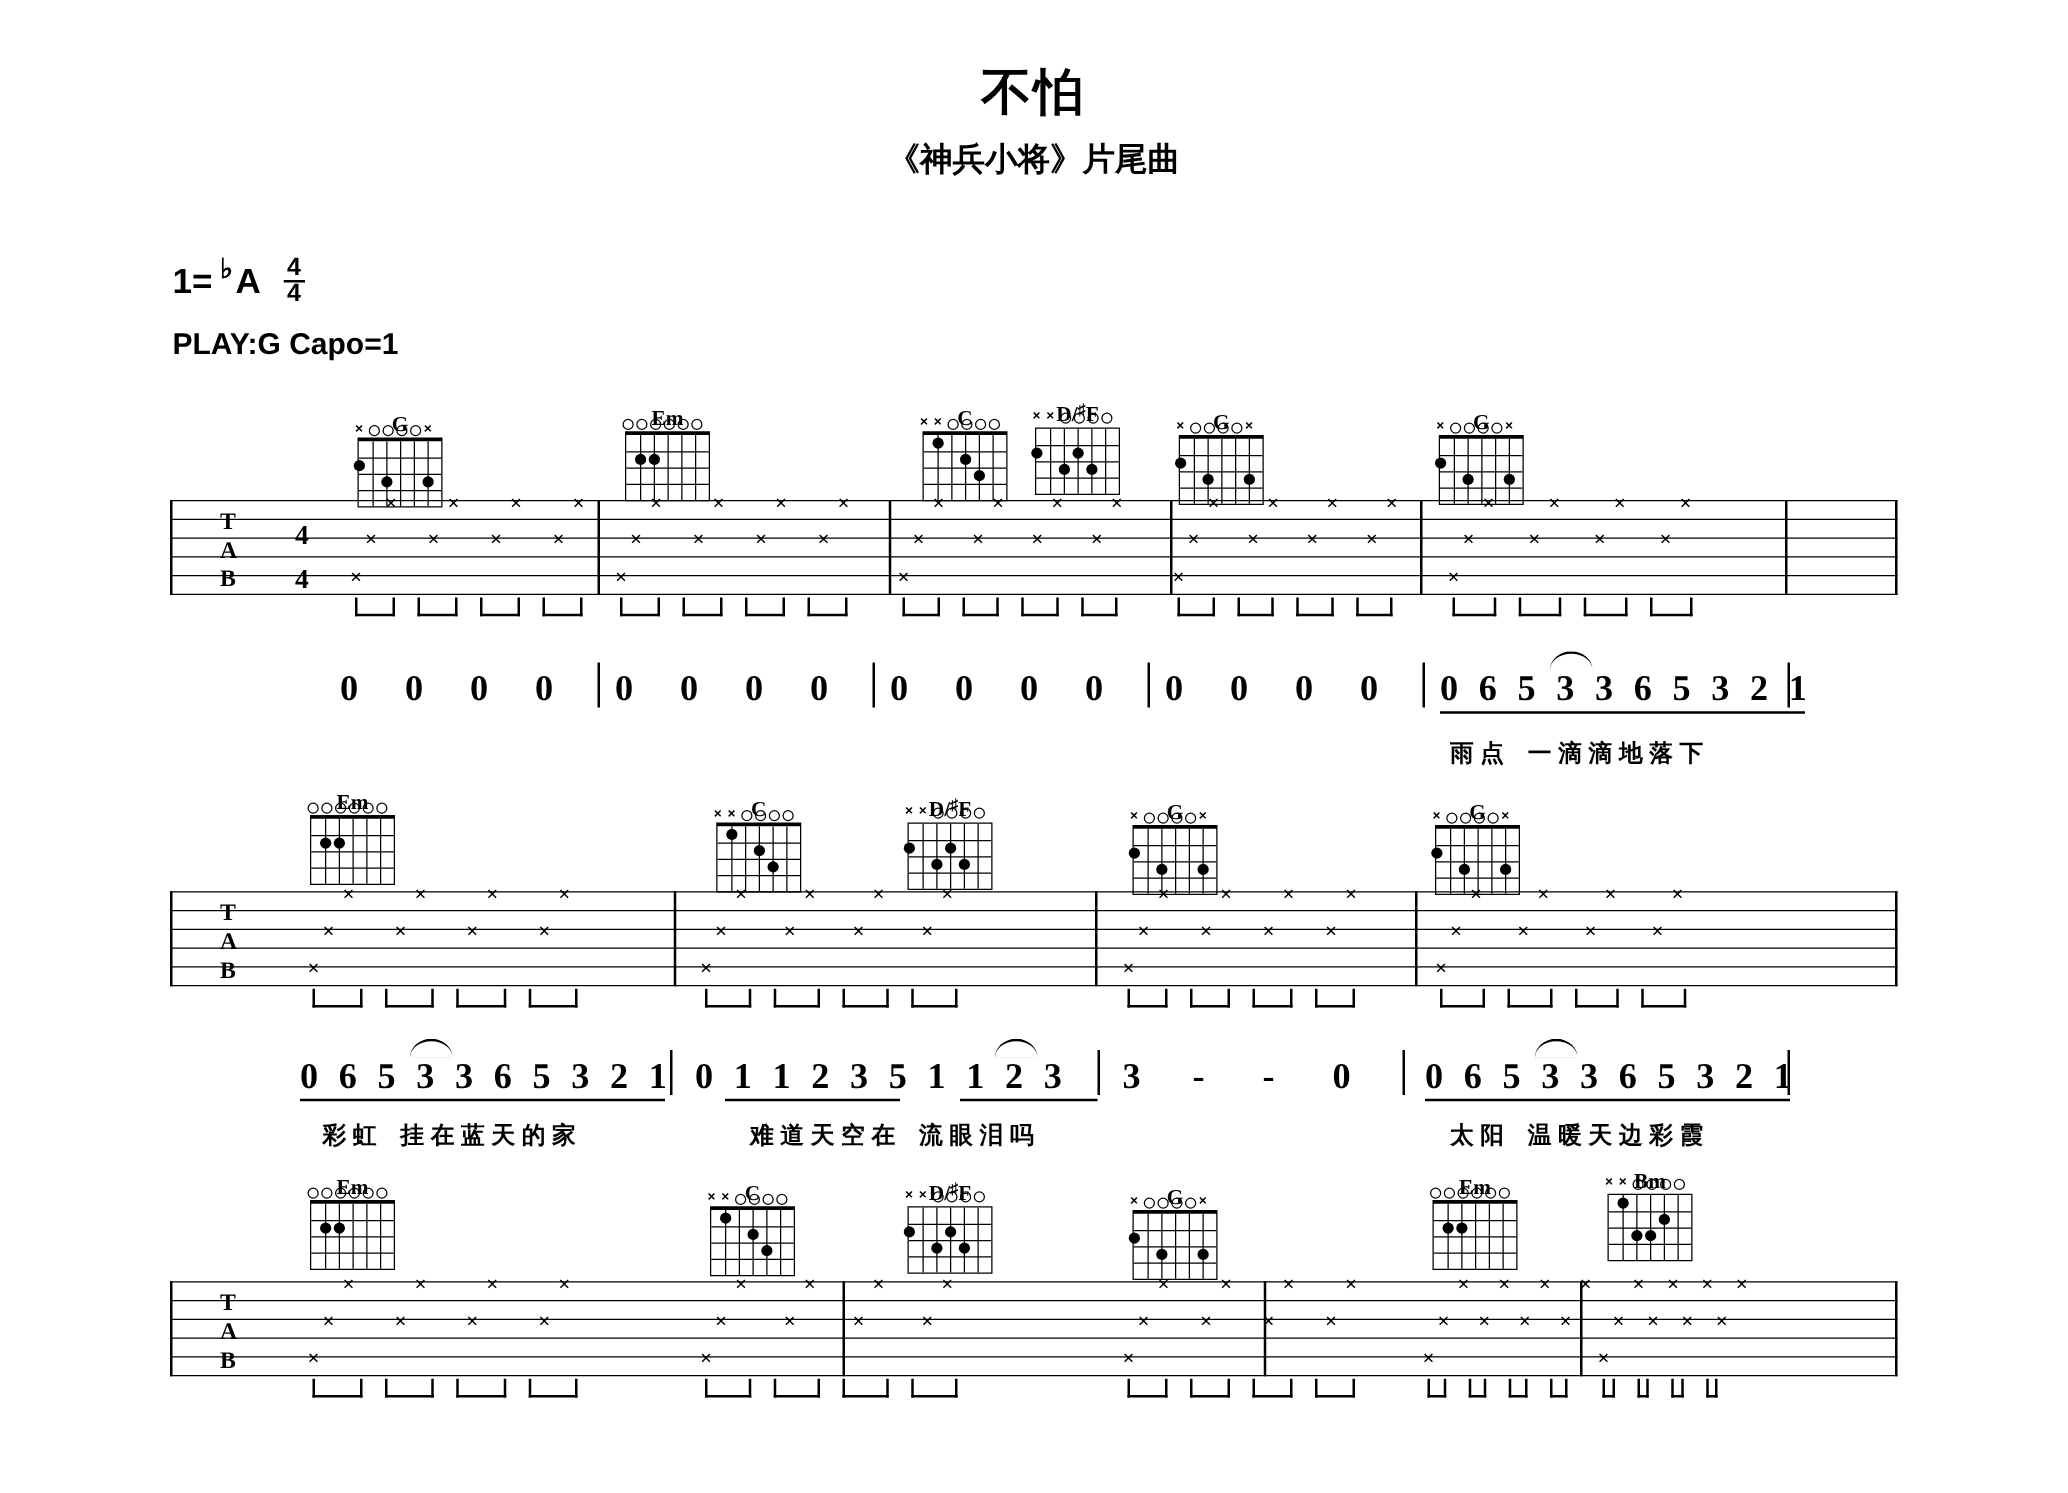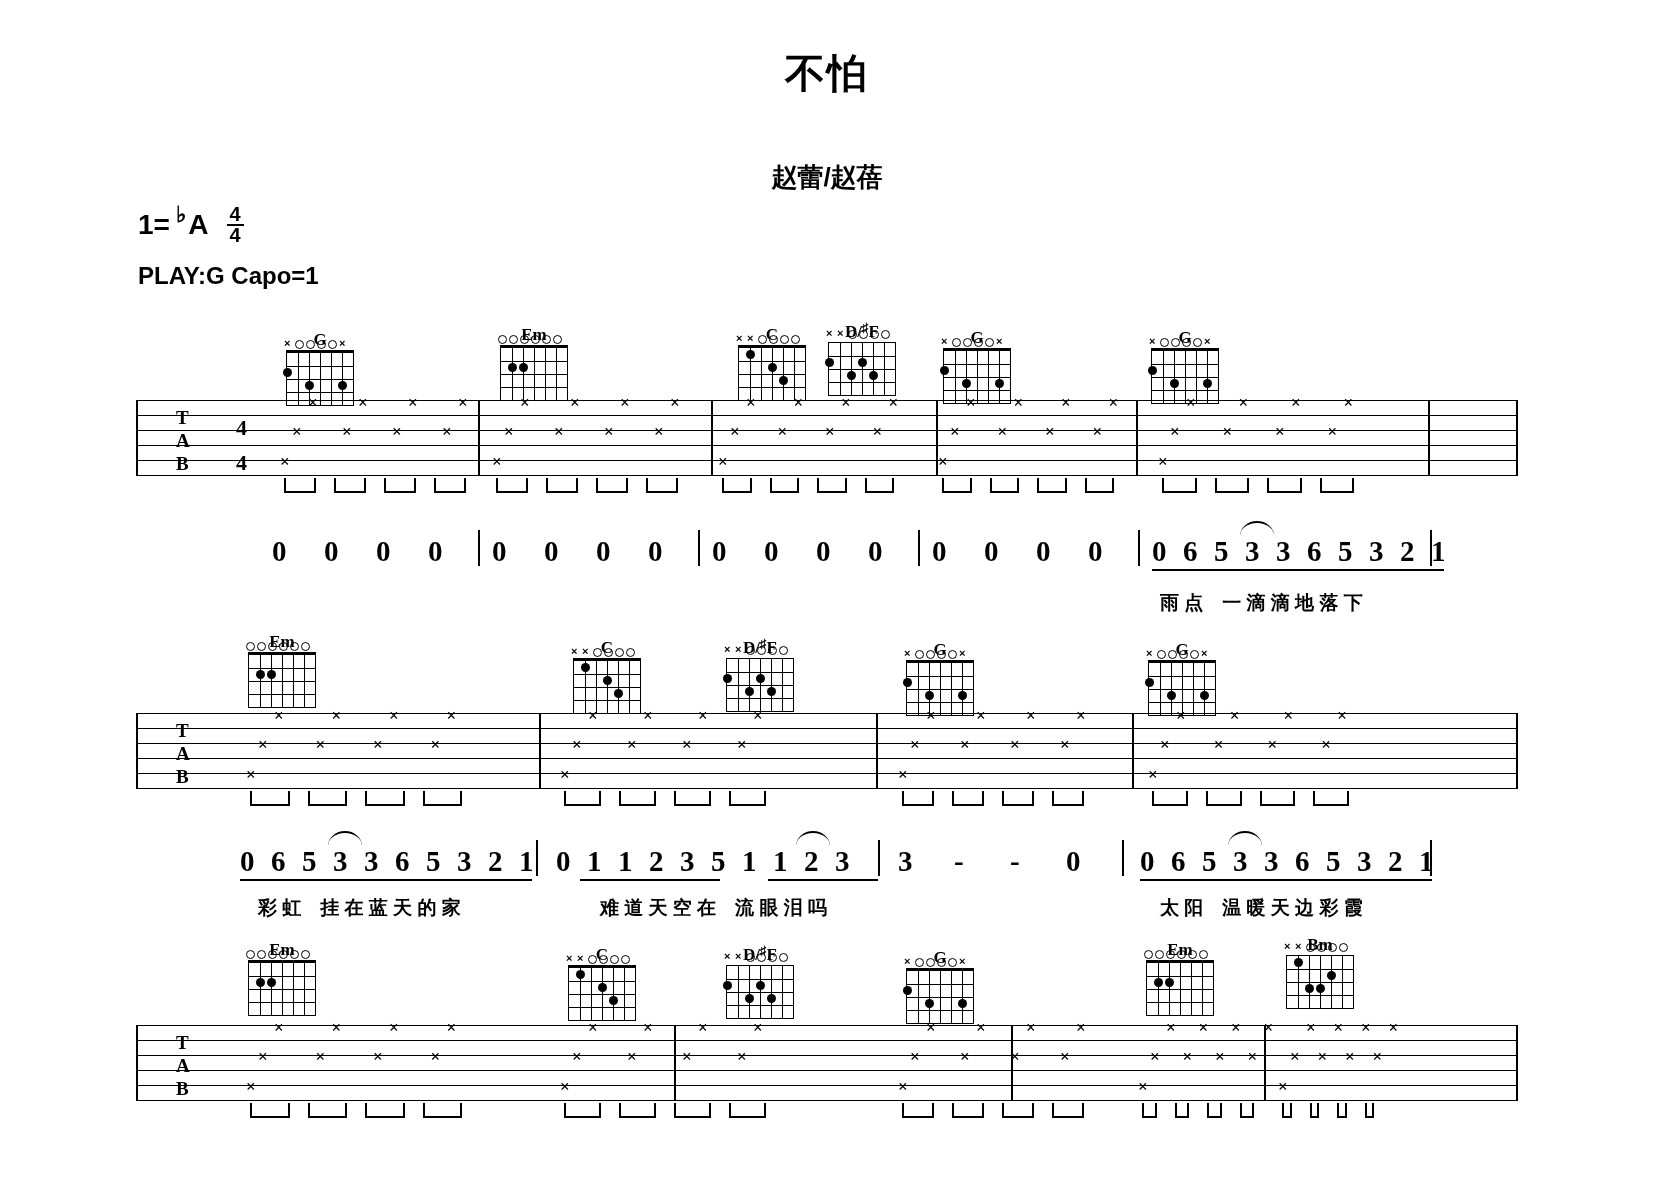--- a/index.html
+++ b/index.html
@@ -89,6 +89,7 @@
 <div class="sheet">
 
   <div class="title">不怕</div>
+  <div class="subtitle">《神兵小将》片尾曲</div>
   <div class="artist">赵蕾/赵蓓</div>
 
   <div class="keysig">

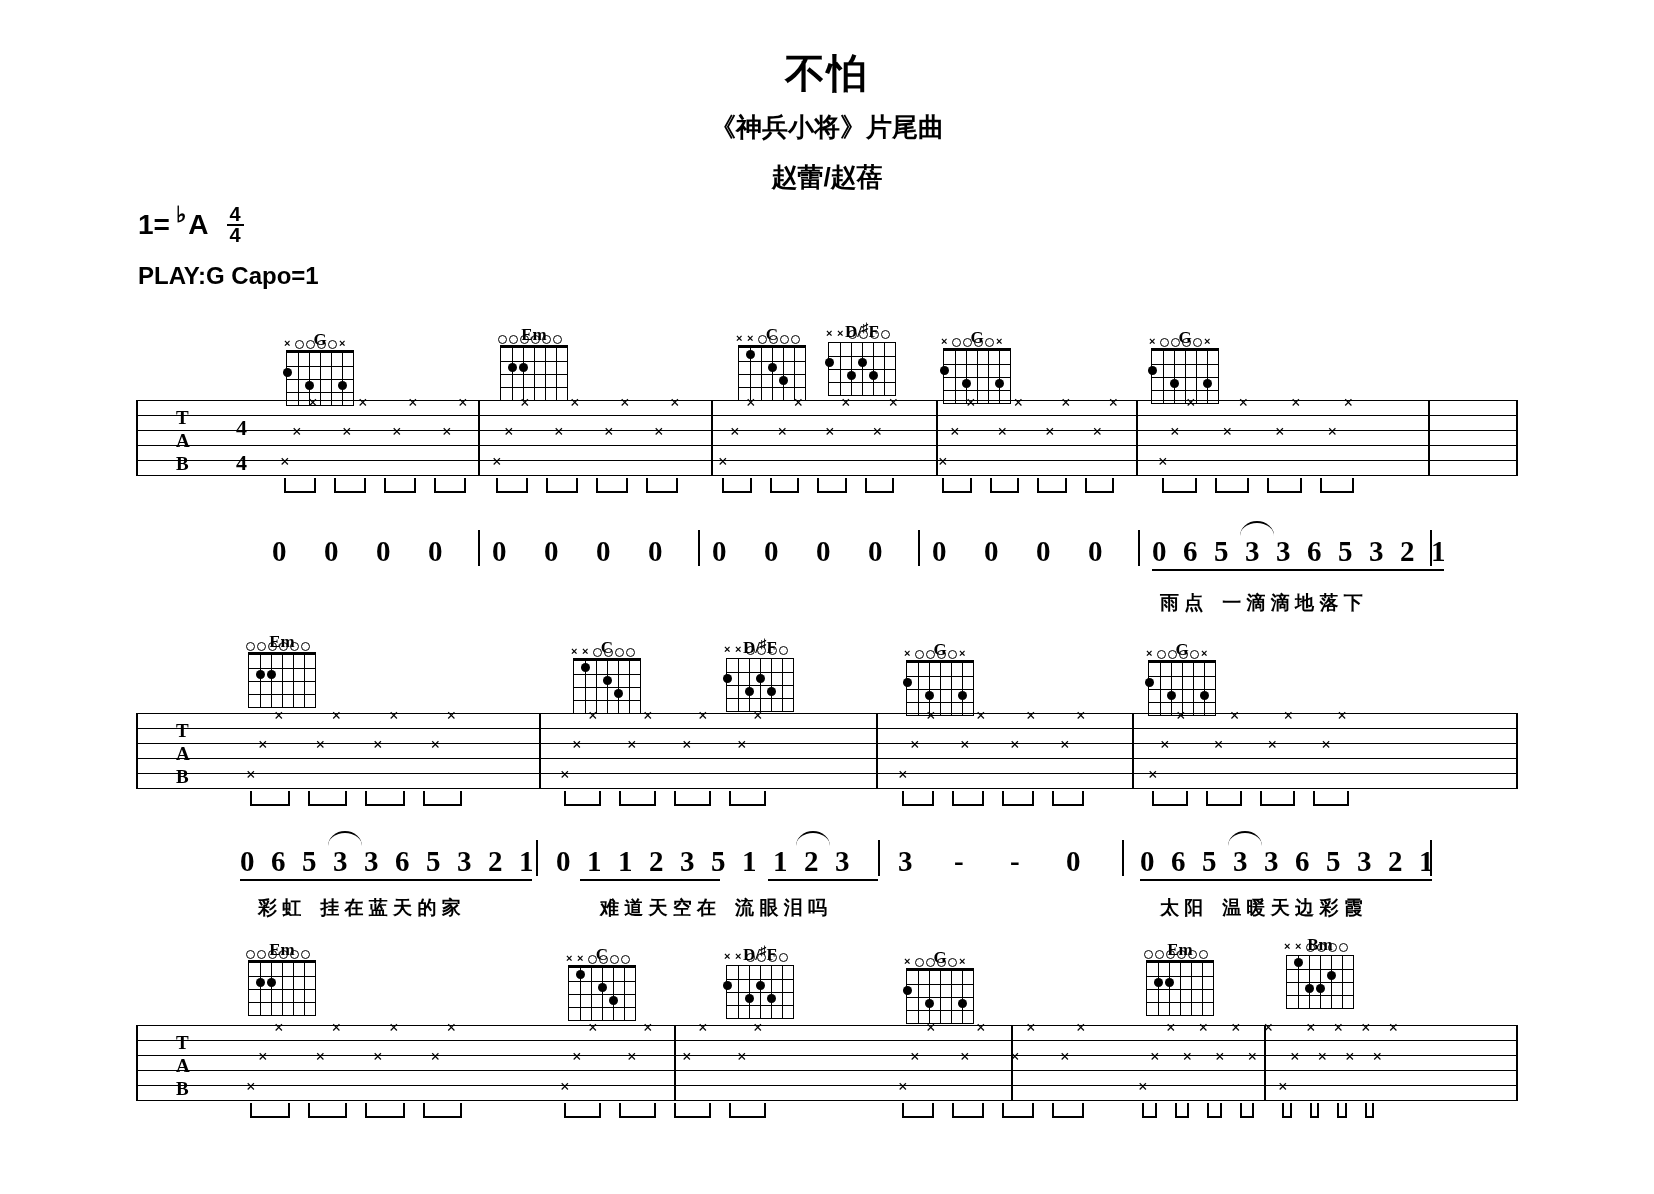--- a/index.html
+++ b/index.html
@@ -90,7 +90,6 @@
 
   <div class="title">不怕</div>
   <div class="subtitle">《神兵小将》片尾曲</div>
-  <div class="artist">赵蕾/赵蓓</div>
 
   <div class="keysig">
     <span>1=</span>

